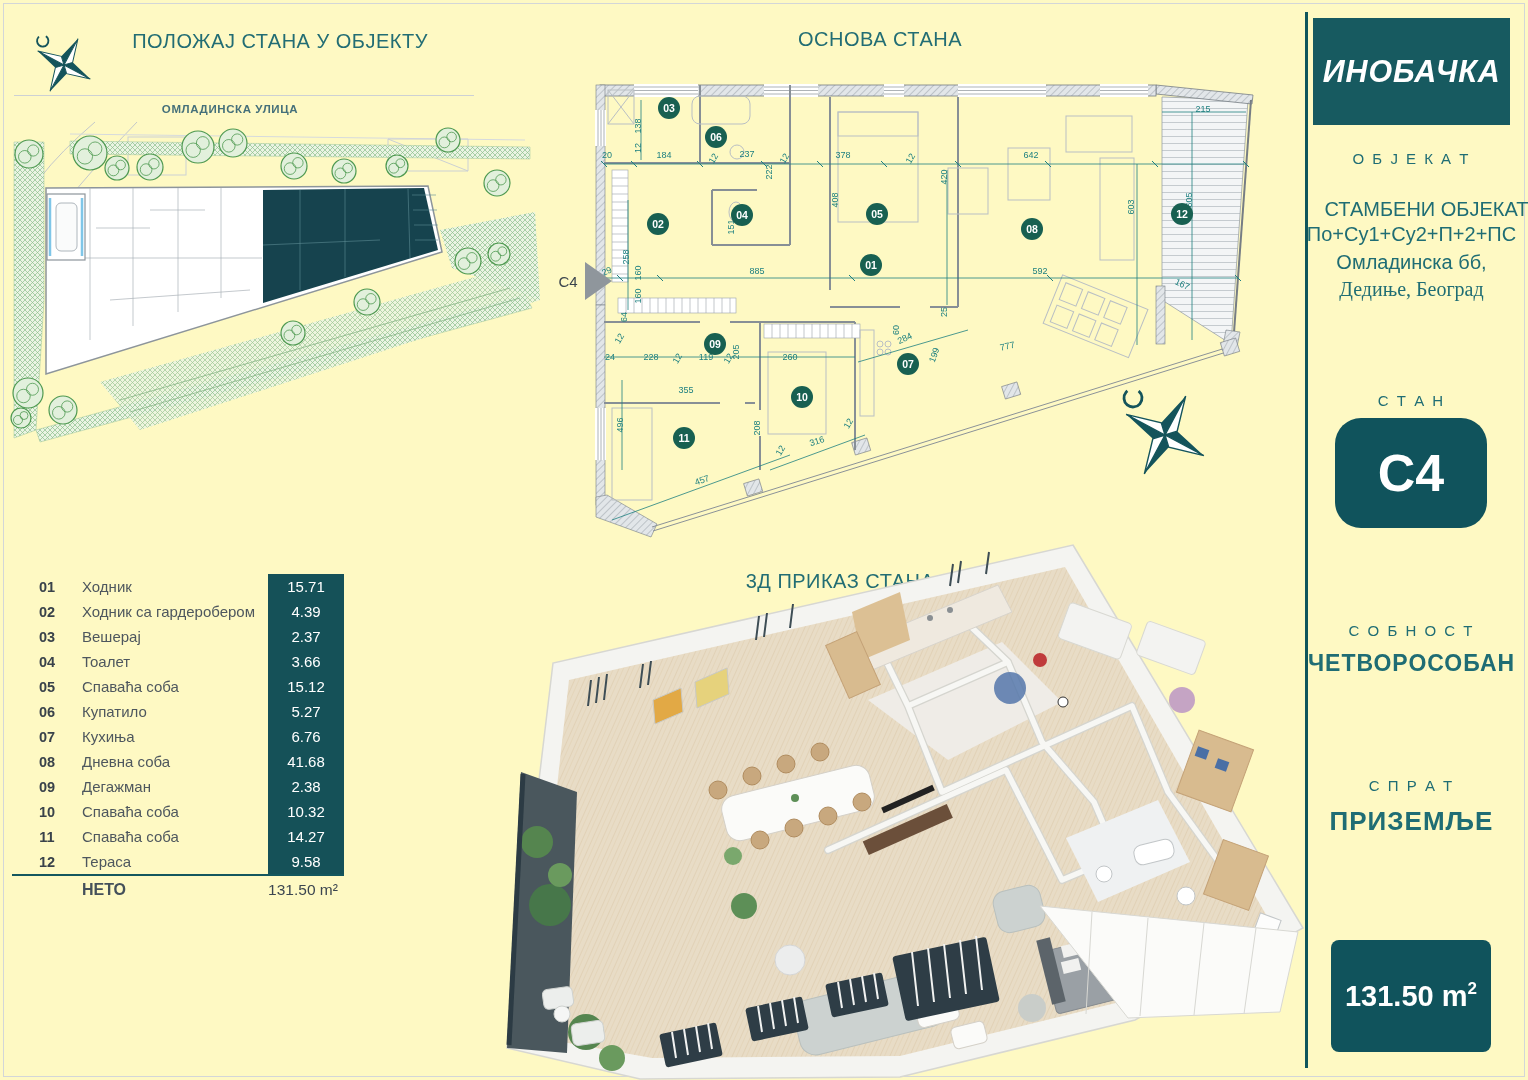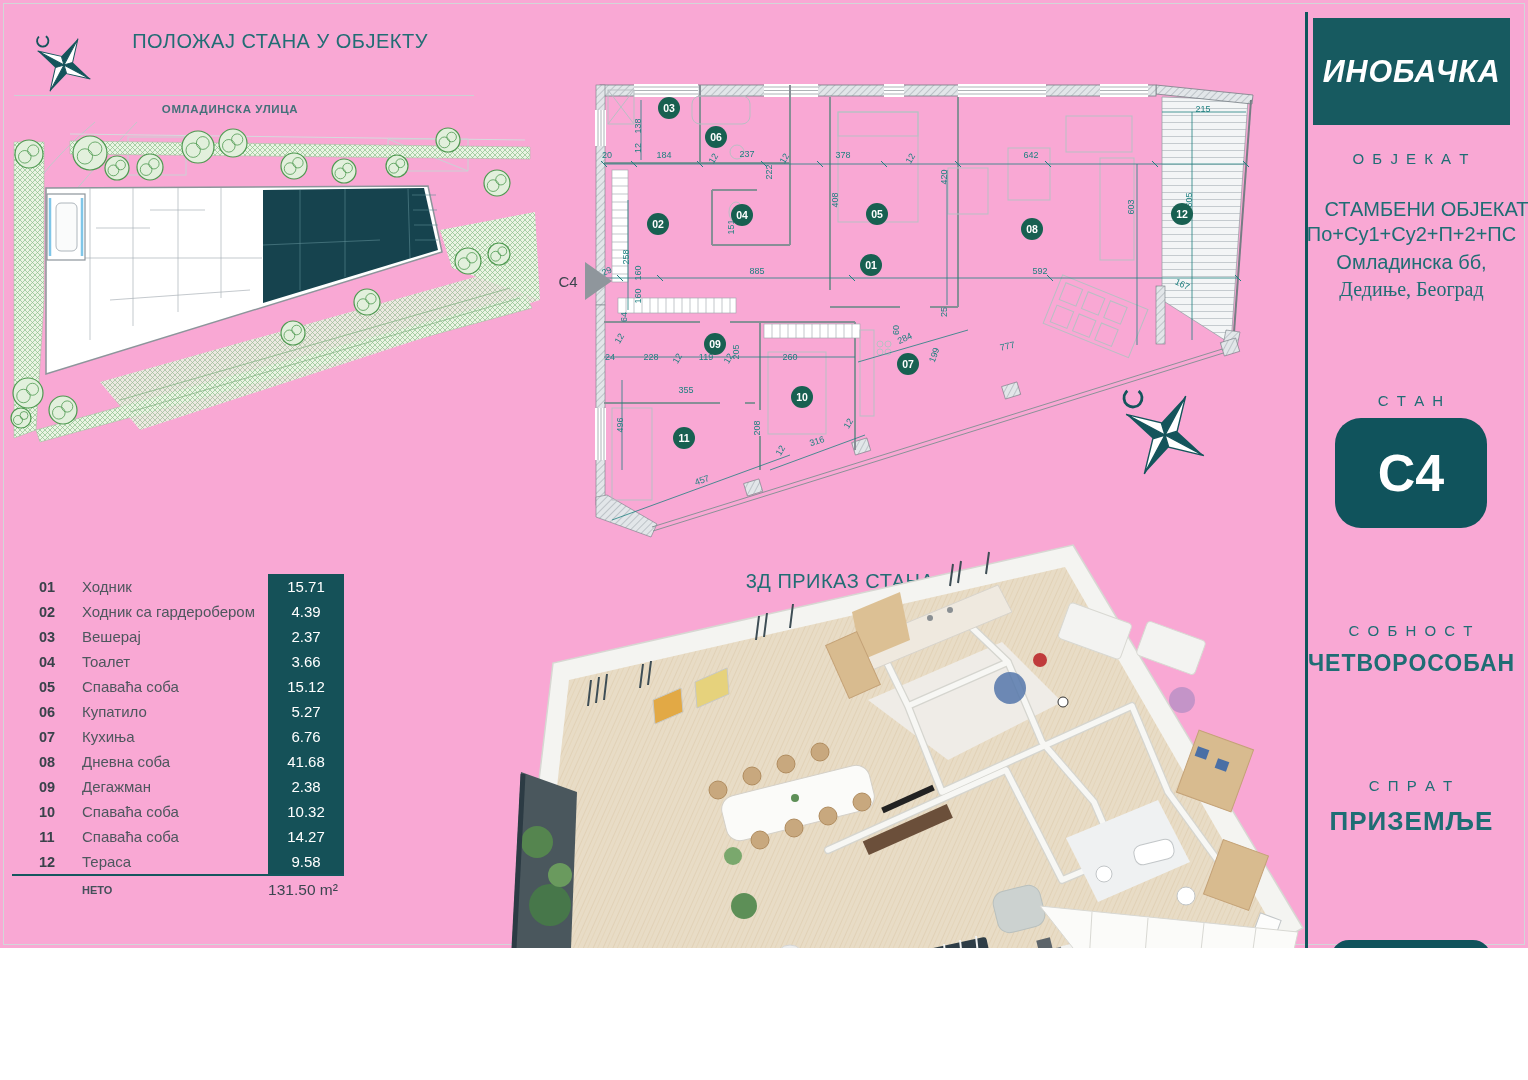--- a/index.html
+++ b/index.html
@@ -3,7 +3,7 @@
 <meta charset="utf-8">
 <style>
   html,body{margin:0;padding:0;background:#fff;}
-  .page{position:relative;width:1528px;height:948px;background:#f9a8d4;overflow:hidden;
+  .page{position:relative;width:1528px;height:1080px;background:#fef9c3;overflow:hidden;
         font-family:"Liberation Sans",sans-serif;}
   .page-border{position:absolute;left:3px;top:3px;right:3px;bottom:3px;border:1px solid #d3d6d8;pointer-events:none;}
   .title{position:absolute;color:#226d74;font-size:20px;letter-spacing:.5px;text-align:center;}

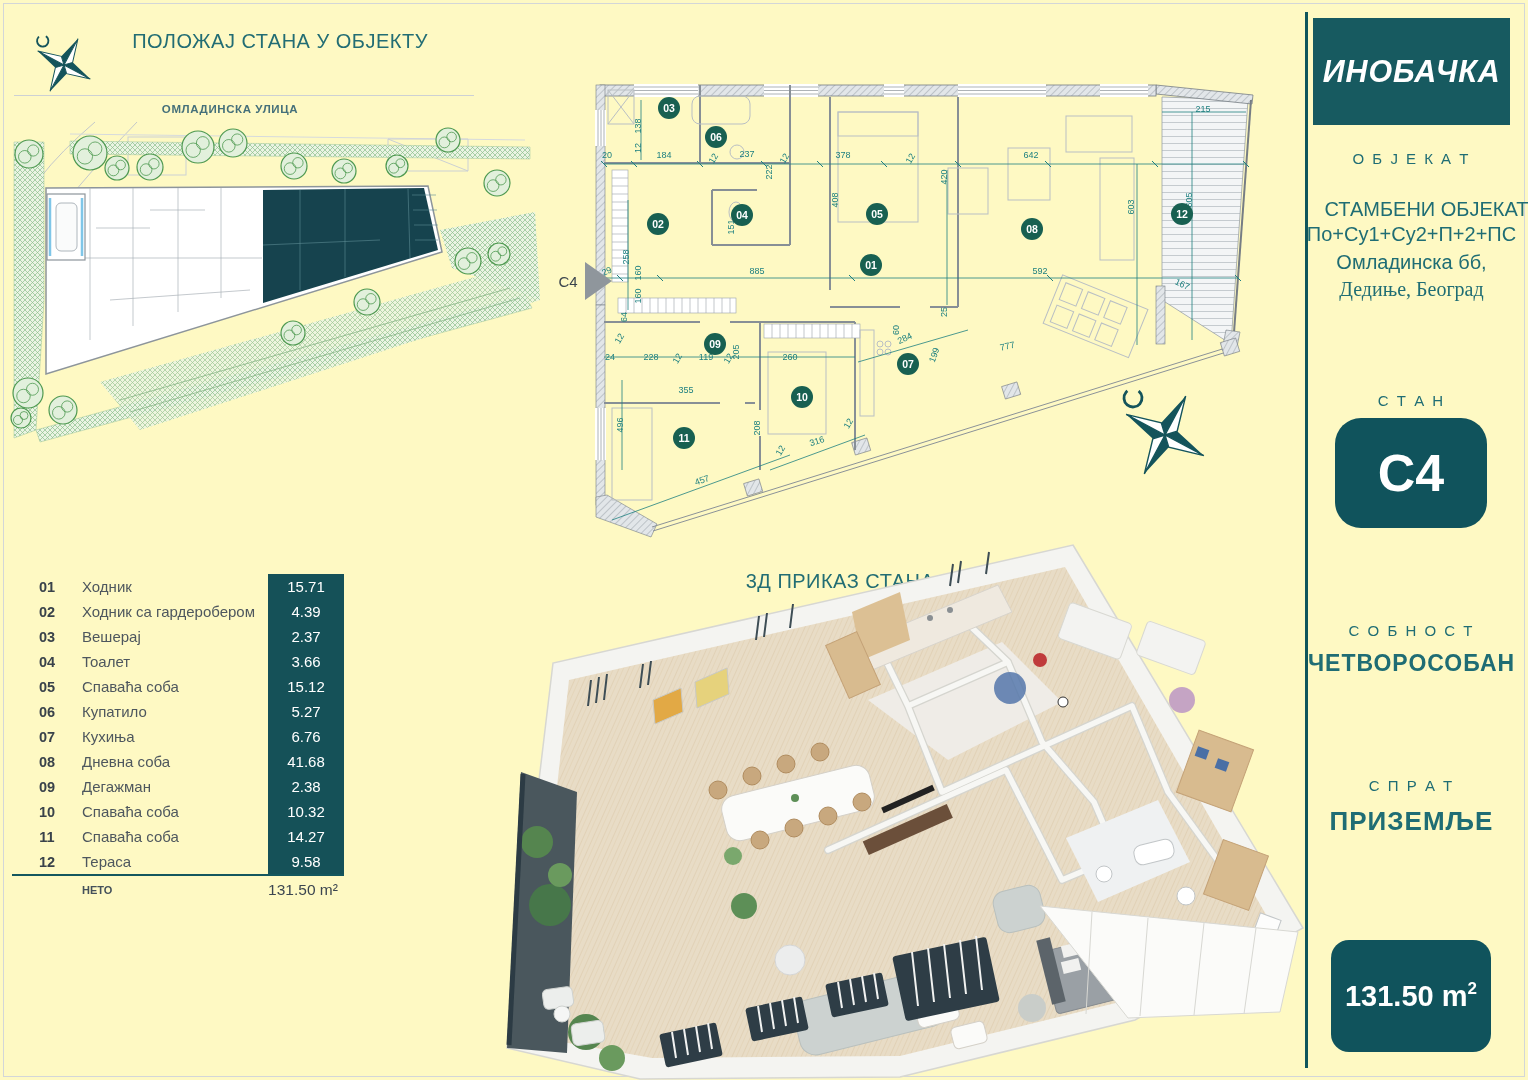--- a/index.html
+++ b/index.html
@@ -186,6 +186,7 @@
       </g>
   </svg>
 
+  <div class="title title-plan">ОСНОВА СТАНА</div>
 
   <svg class="svg-plan" viewBox="555 55 720 485">
     <defs>

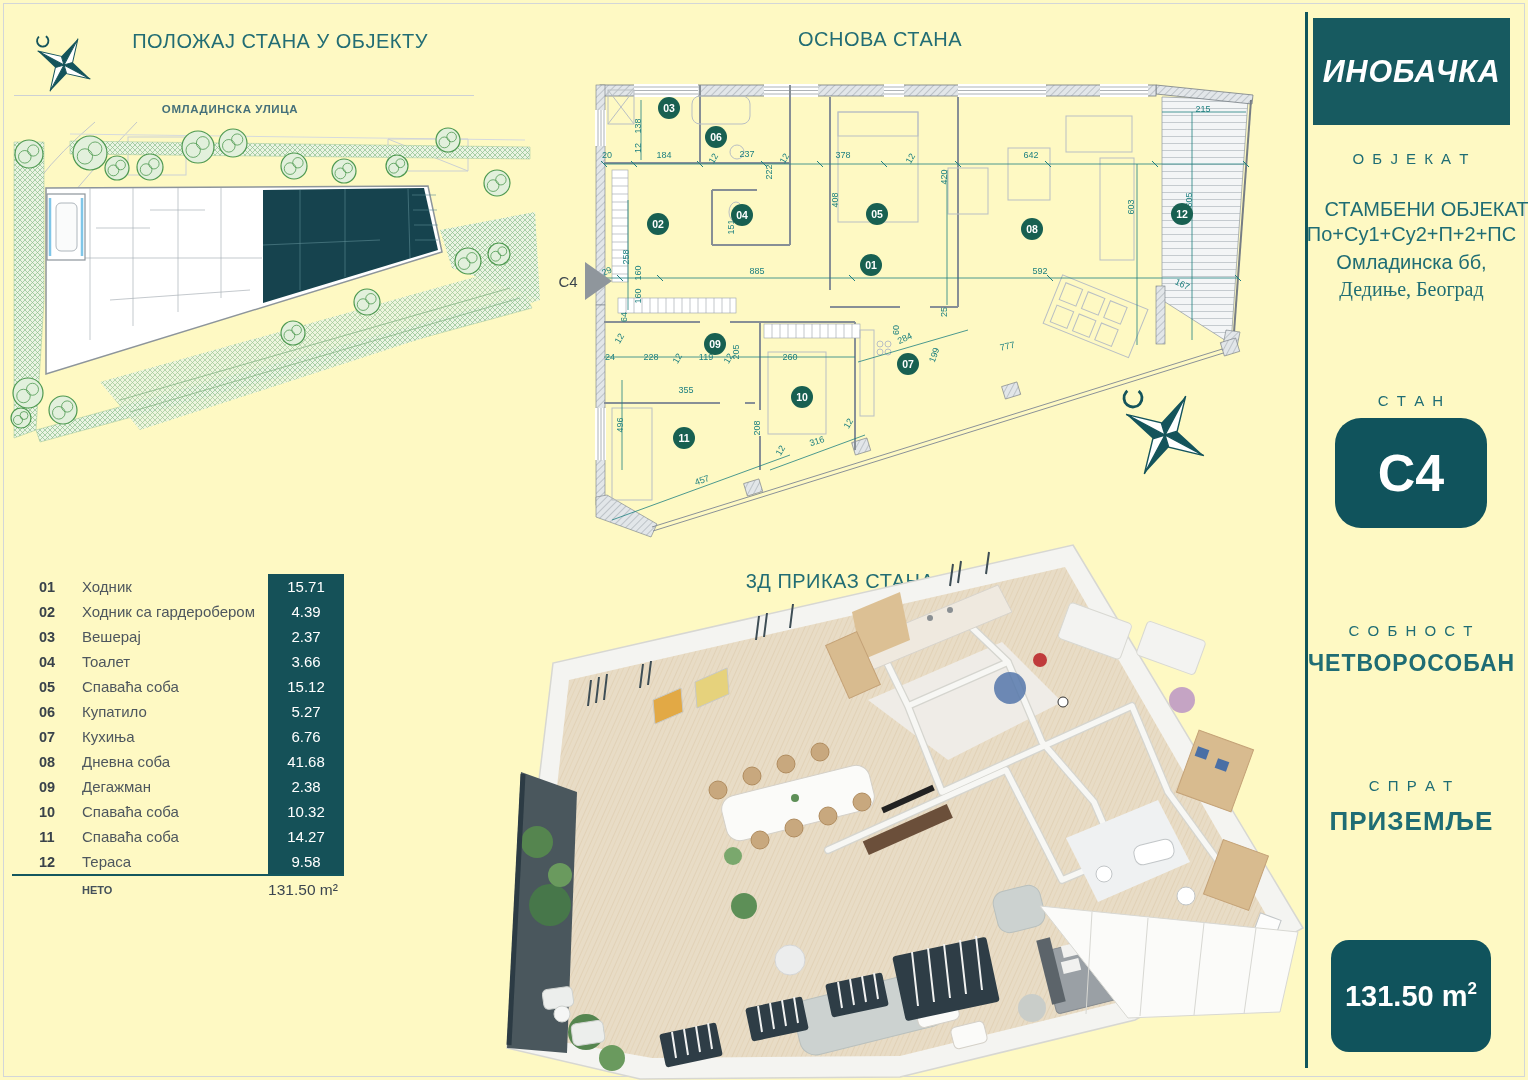--- a/index.html
+++ b/index.html
@@ -31,7 +31,7 @@
   .tval{width:76px;background:#155158;color:#ffffff;text-align:center;font-size:15px;height:25px;line-height:25px;}
   .tfoot{display:flex;height:28px;align-items:center;border-top:2px solid #14575e;}
   .tf-spacer{width:70px;}
-  .tf-label{flex:1;font-weight:bold;font-size:11px;color:#44505a;}
+  .tf-label{flex:1;font-weight:bold;font-size:16px;color:#44505a;}
   .tf-value{width:90px;text-align:center;font-size:15.5px;color:#3c4650;margin-right:-4px;}
 
   

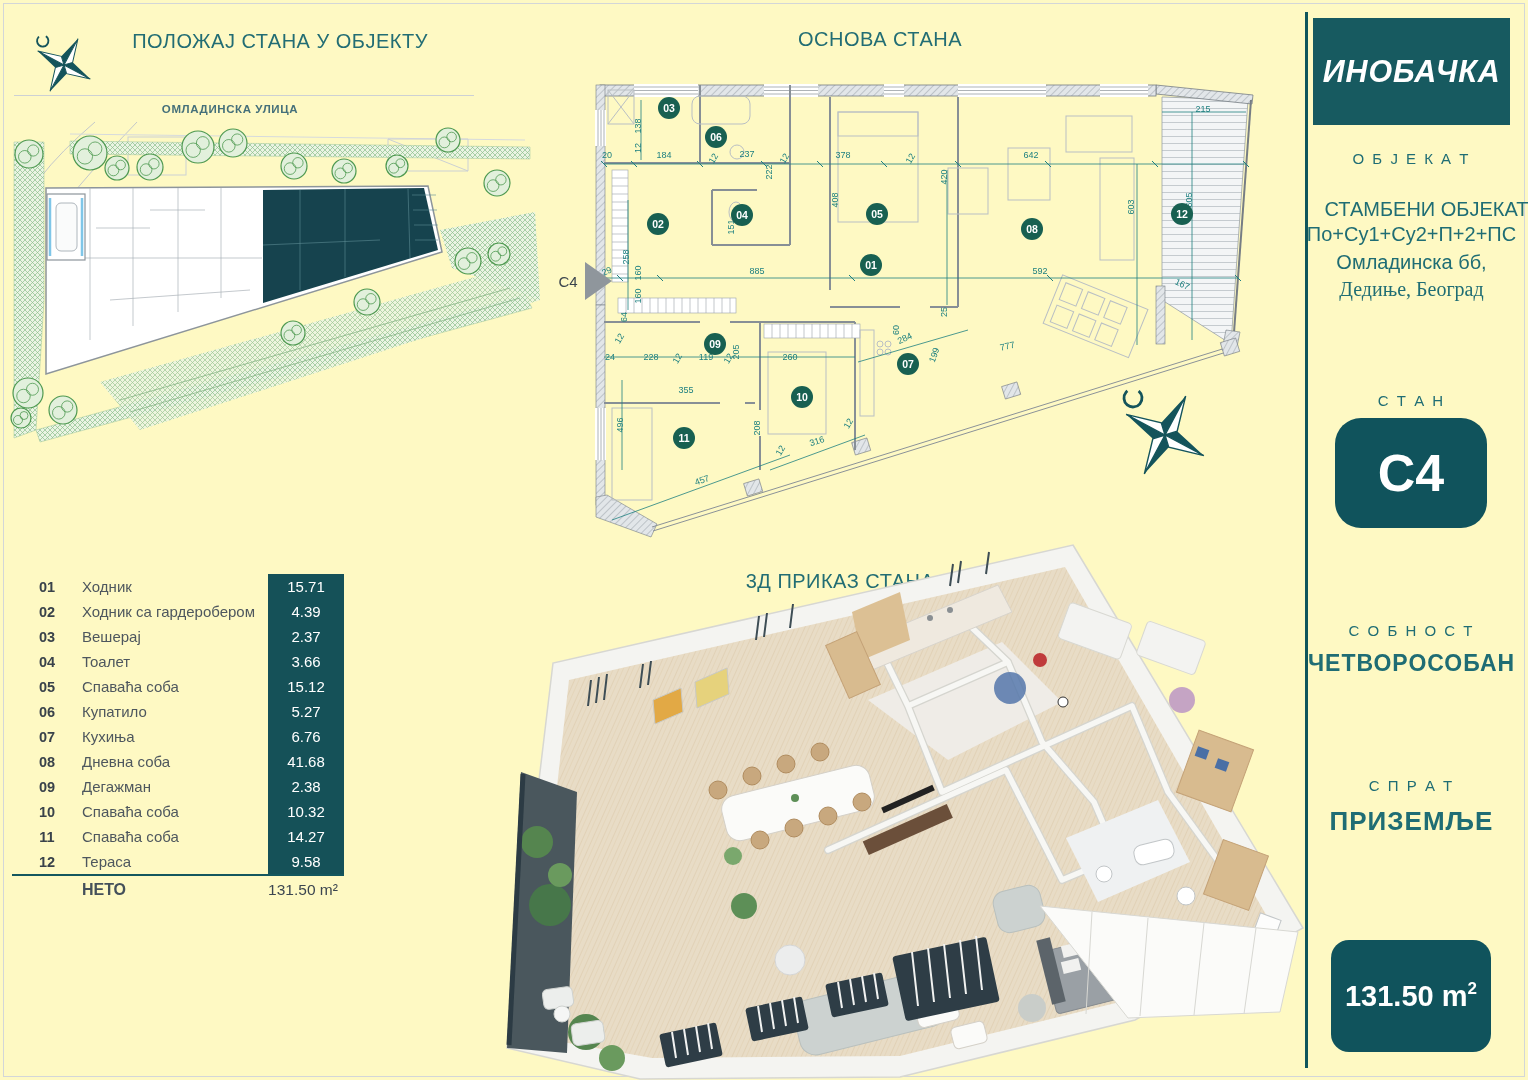--- a/index.html
+++ b/index.html
@@ -52,7 +52,7 @@
   .sb-box{position:absolute;background:#10535c;color:#fff;display:flex;align-items:center;justify-content:center;}
   .sb-box.unit{left:30px;top:418px;width:152px;height:110px;border-radius:26px;}
   .sb-box.unit span{font-size:52px;font-weight:bold;}
-  .sb-box.area{left:26px;top:940px;width:160px;height:112px;border-radius:18px;}
+  .sb-box.area{left:26px;top:940px;width:160px;height:112px;border-radius:8px;}
   .sb-box.area span{font-size:29px;font-weight:bold;}
   .sb-box.area sup{font-size:17px;font-weight:bold;margin-top:-14px;}
 </style>

